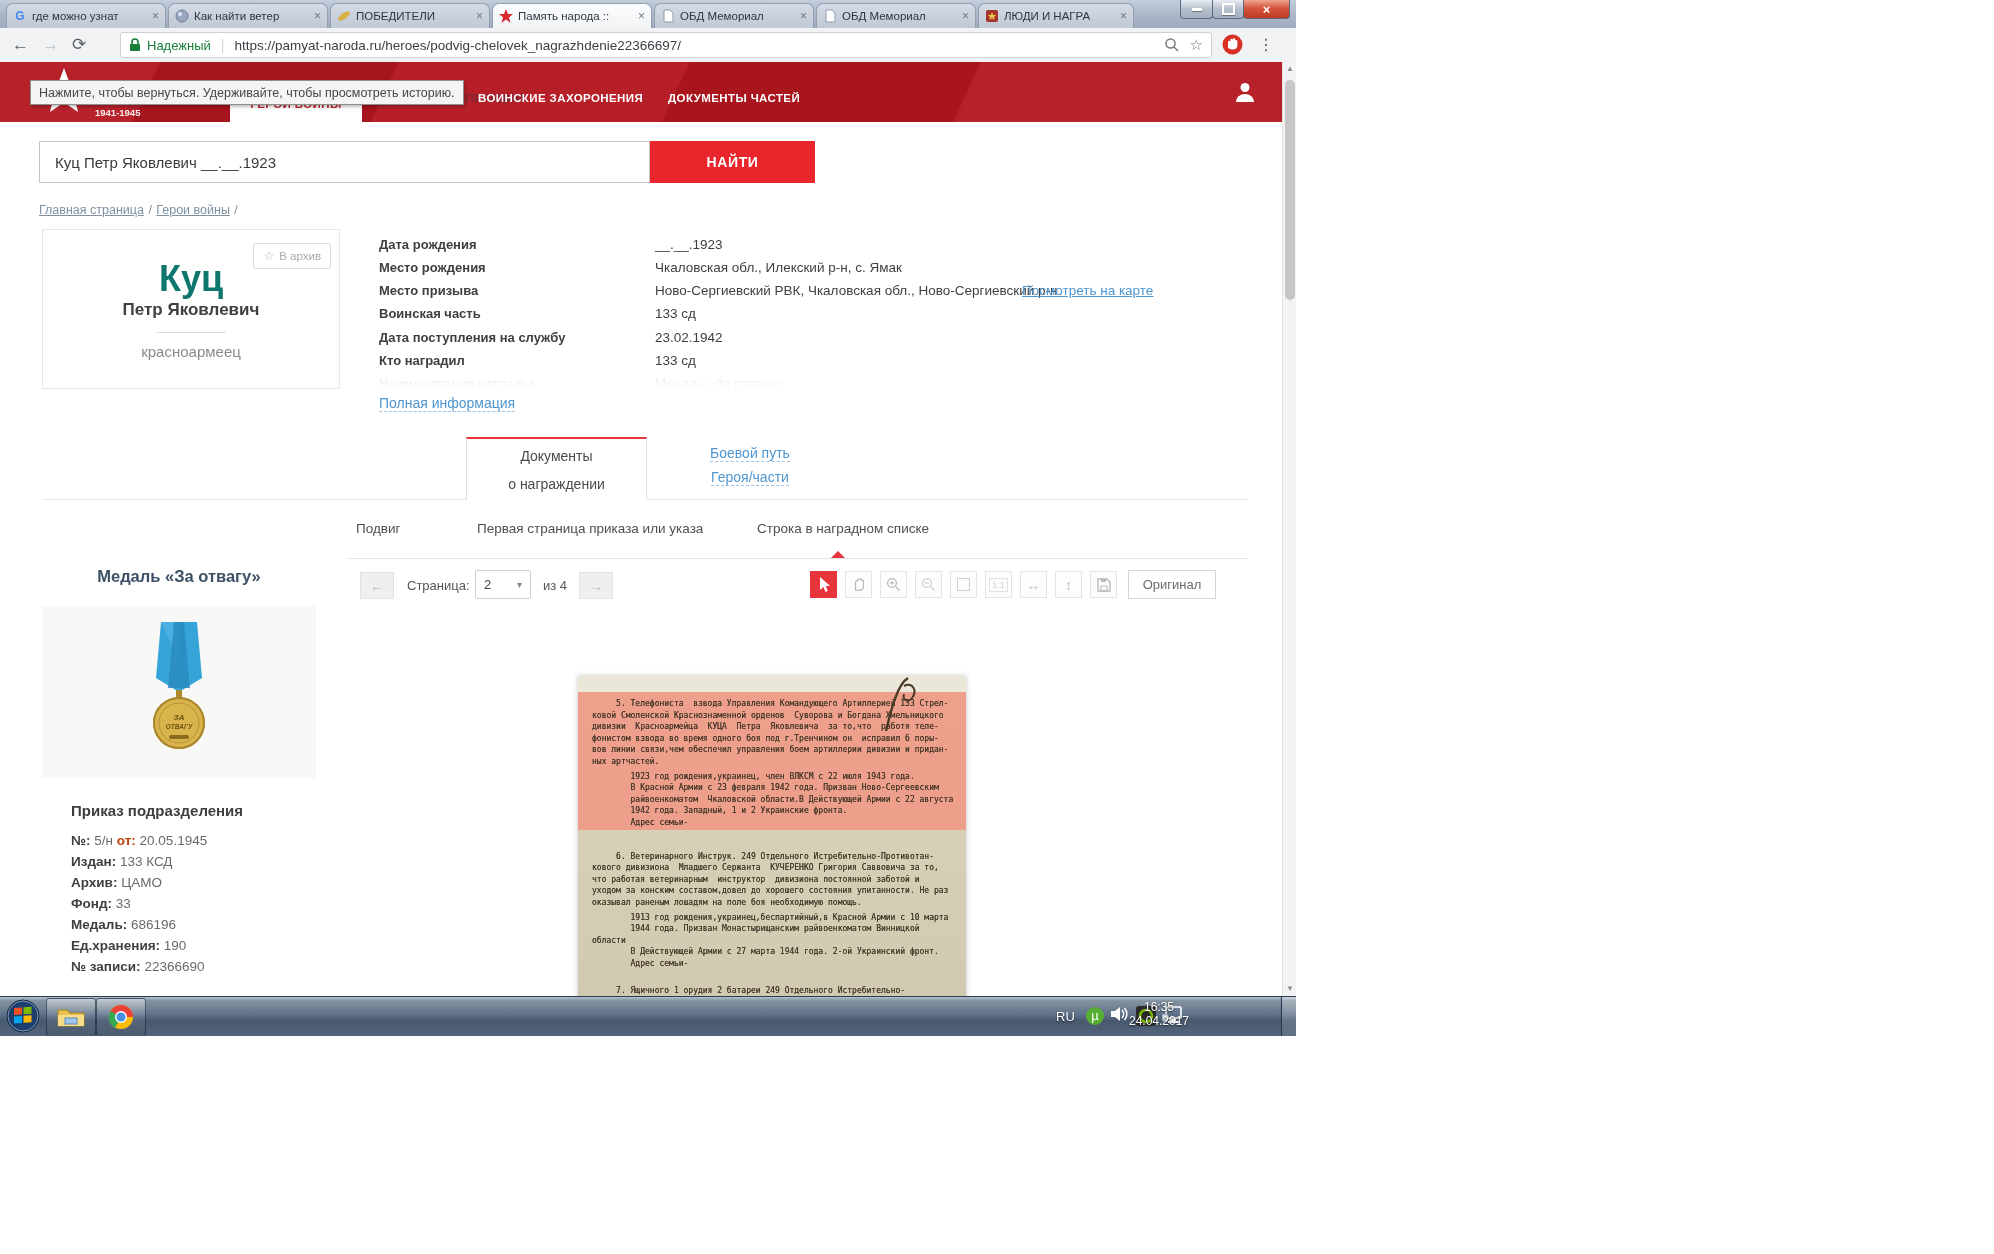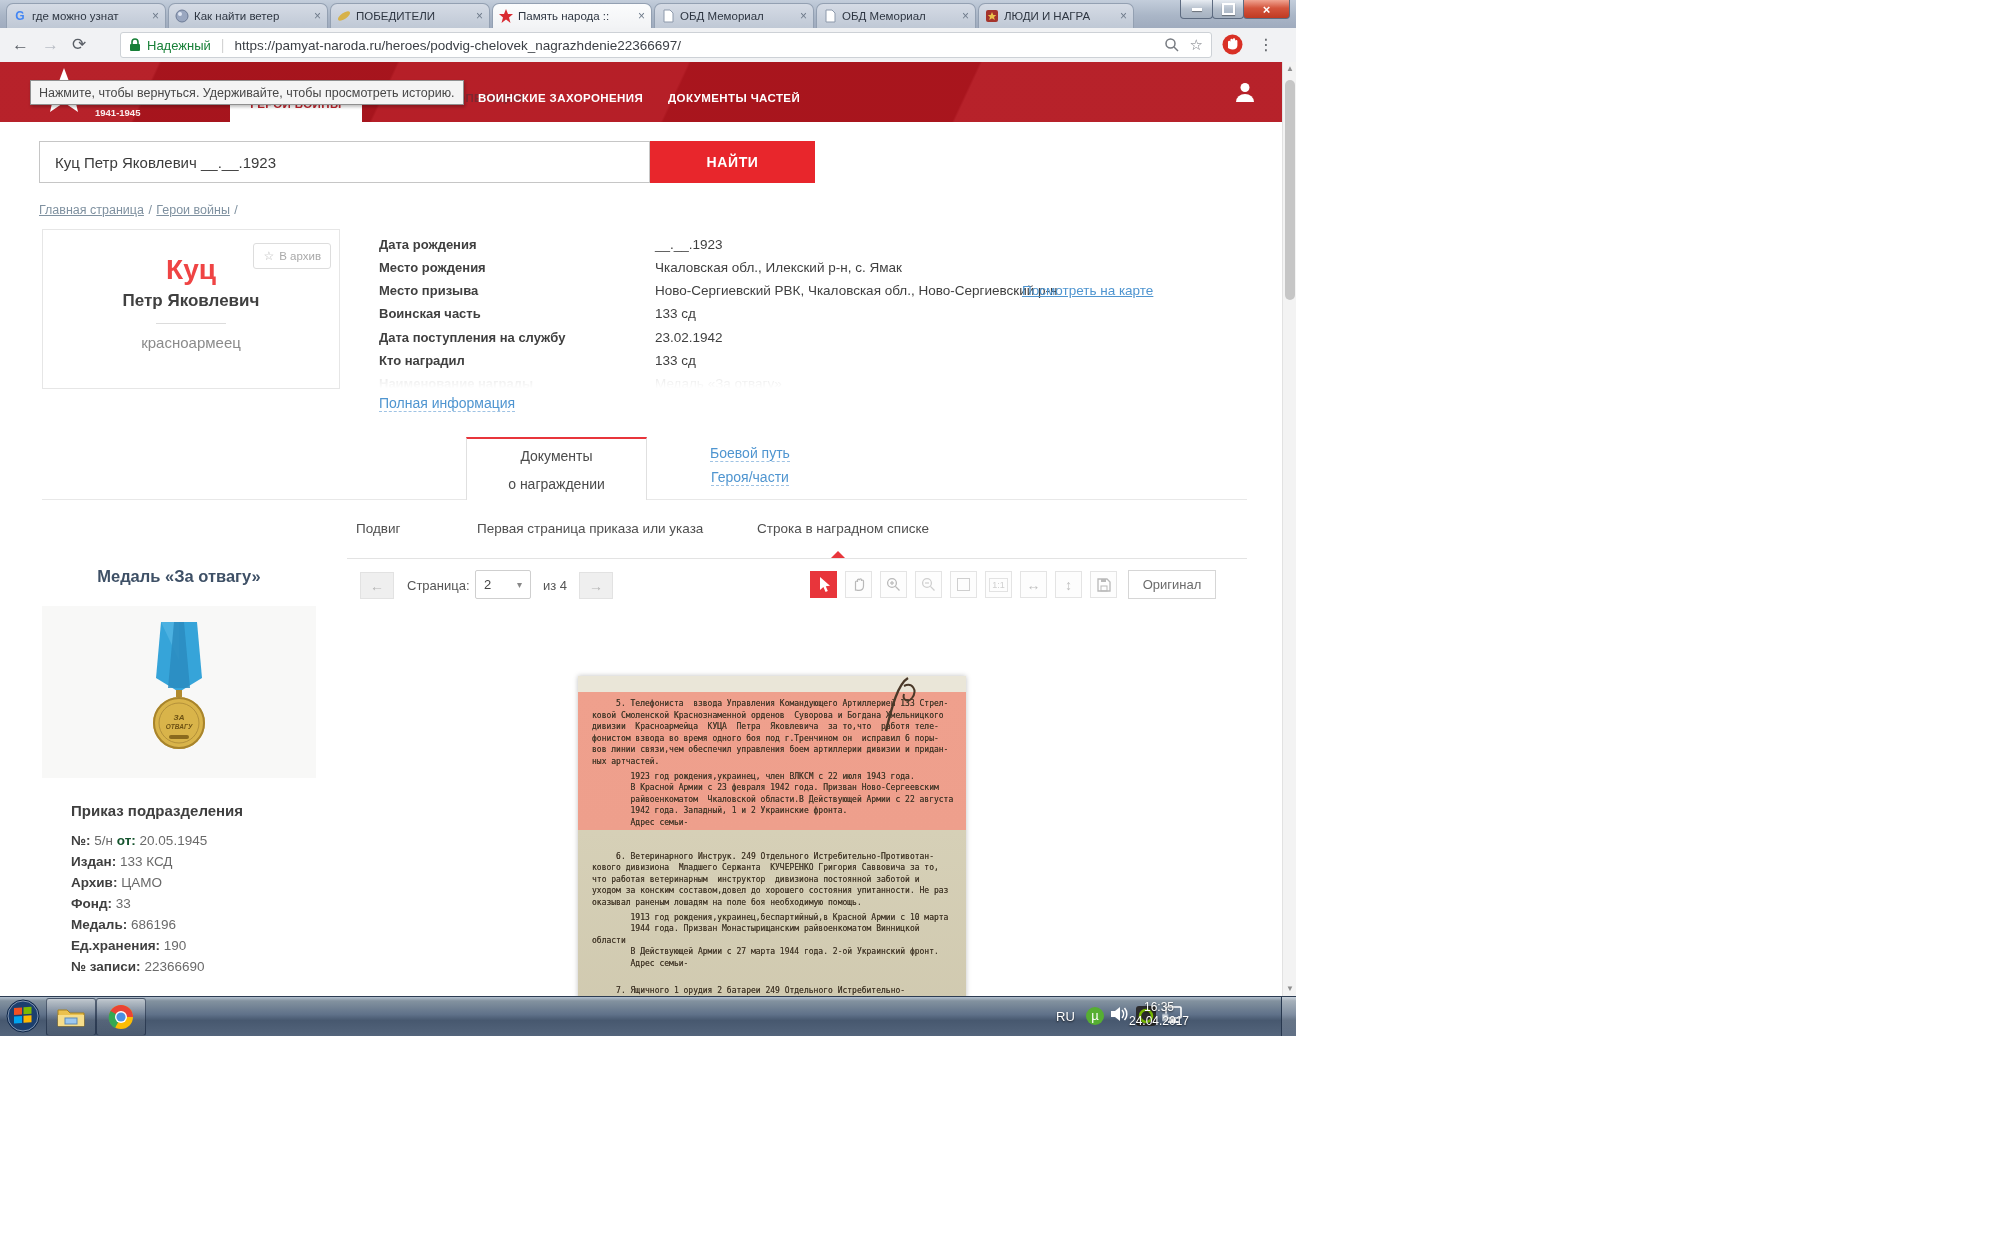--- a/index.html
+++ b/index.html
@@ -206,7 +206,7 @@
           <span style="color:#b9b9b9;font-size:12px;margin-right:5px;">☆</span>
           <span style="color:#a9a9a9;font-size:11.5px;">В архив</span>
         </div>
-        <div style="text-align:center;margin-top:21px;font-size:28px;font-weight:bold;color:#ef4444;line-height:38px;">Куц</div>
+        <div style="text-align:center;margin-top:30px;font-size:36px;font-weight:bold;color:#0f766e;line-height:38px;">Куц</div>
         <div style="text-align:center;font-size:17px;font-weight:bold;color:#404040;margin-top:2px;">Петр Яковлевич</div>
         <div style="width:70px;height:1px;background:#dcdcdc;margin:12px auto 10px auto;"></div>
         <div style="text-align:center;font-size:15px;color:#8b8b8b;">красноармеец</div>

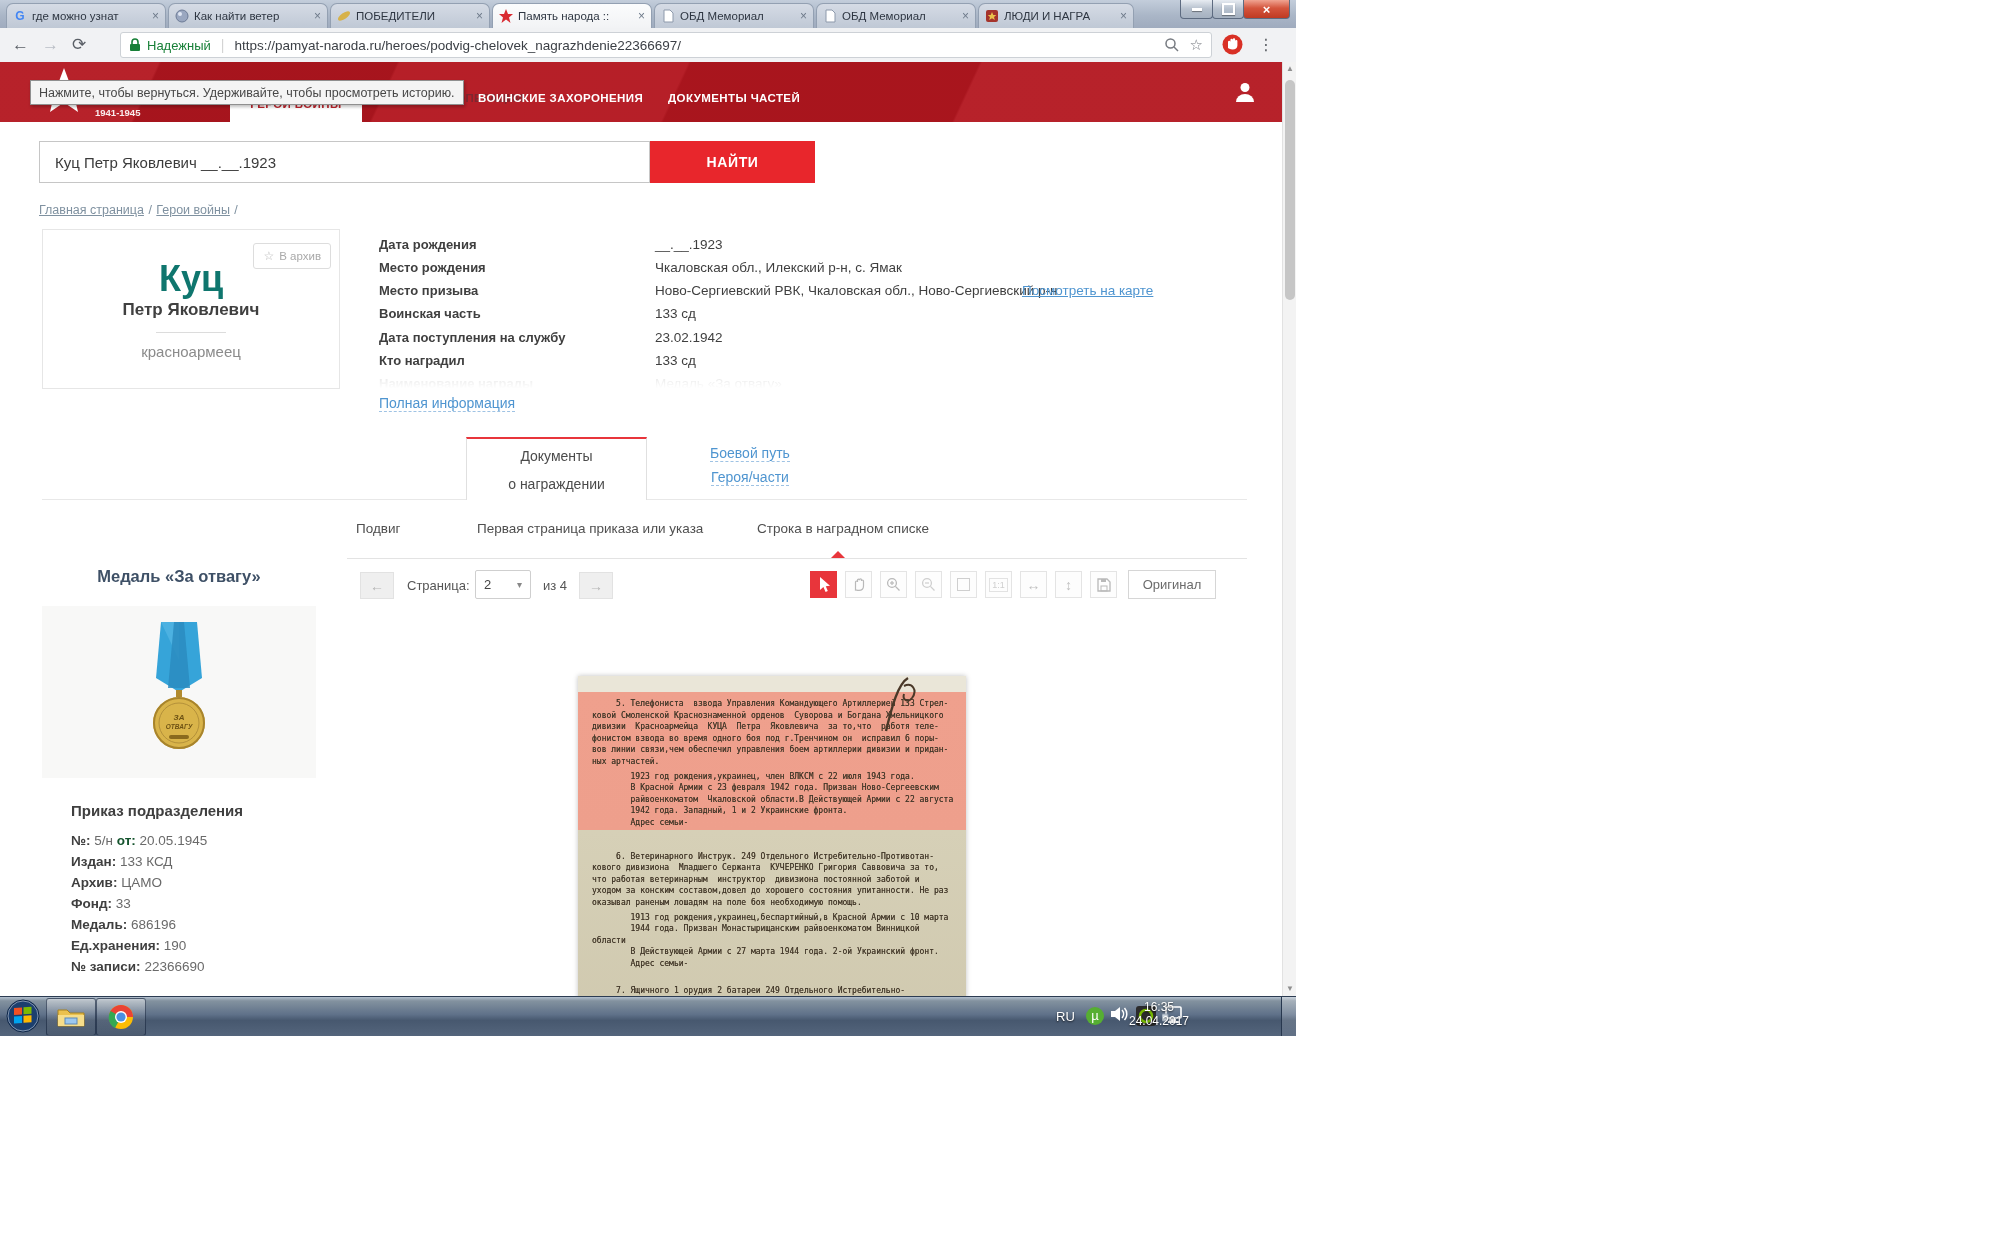--- a/index.html
+++ b/index.html
@@ -264,7 +264,7 @@
       </div>
       <div class="abs" style="left:71px;top:740px;font-size:15px;font-weight:bold;color:#3f3f3f;">Приказ подразделения</div>
       <div class="abs" style="left:71px;top:768px;font-size:13.5px;color:#6a6a6a;line-height:21px;">
-        <div><b style="color:#3f3f3f;">№:</b> <span>5/н</span> <b style="color:#14532d;">от:</b> <span>20.05.1945</span></div>
+        <div><b style="color:#3f3f3f;">№:</b> <span>5/н</span> <b style="color:#c2410c;">от:</b> <span>20.05.1945</span></div>
         <div><b style="color:#3f3f3f;">Издан:</b> <span>133 КСД</span></div>
         <div><b style="color:#3f3f3f;">Архив:</b> <span>ЦАМО</span></div>
         <div><b style="color:#3f3f3f;">Фонд:</b> <span>33</span></div>

